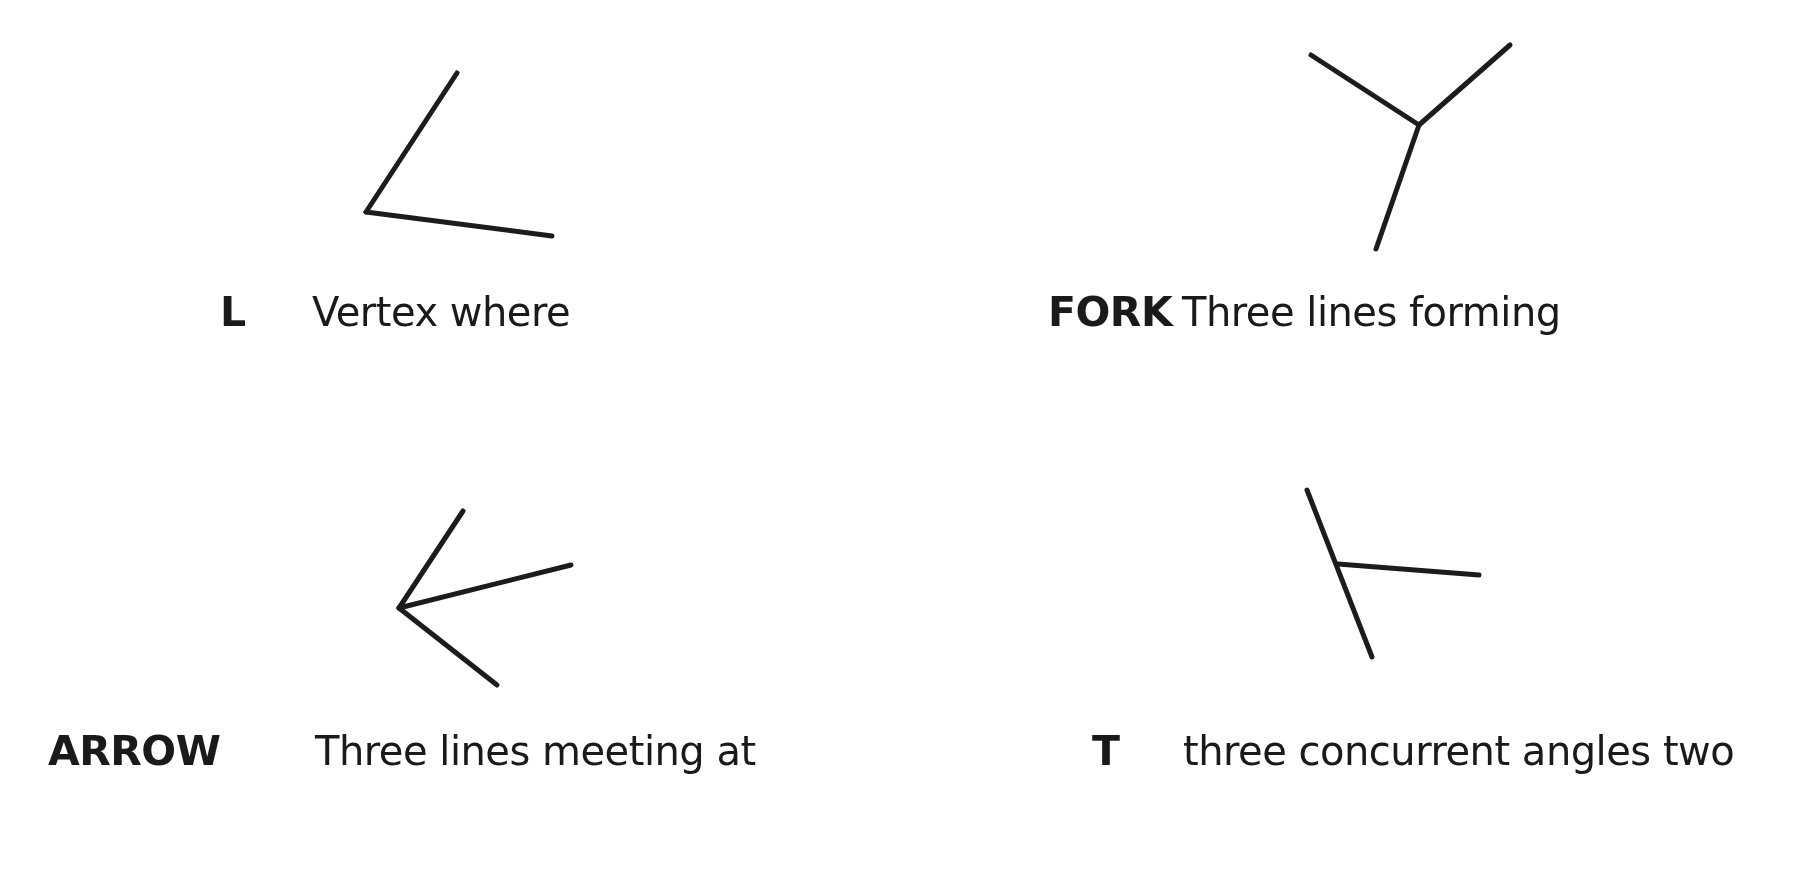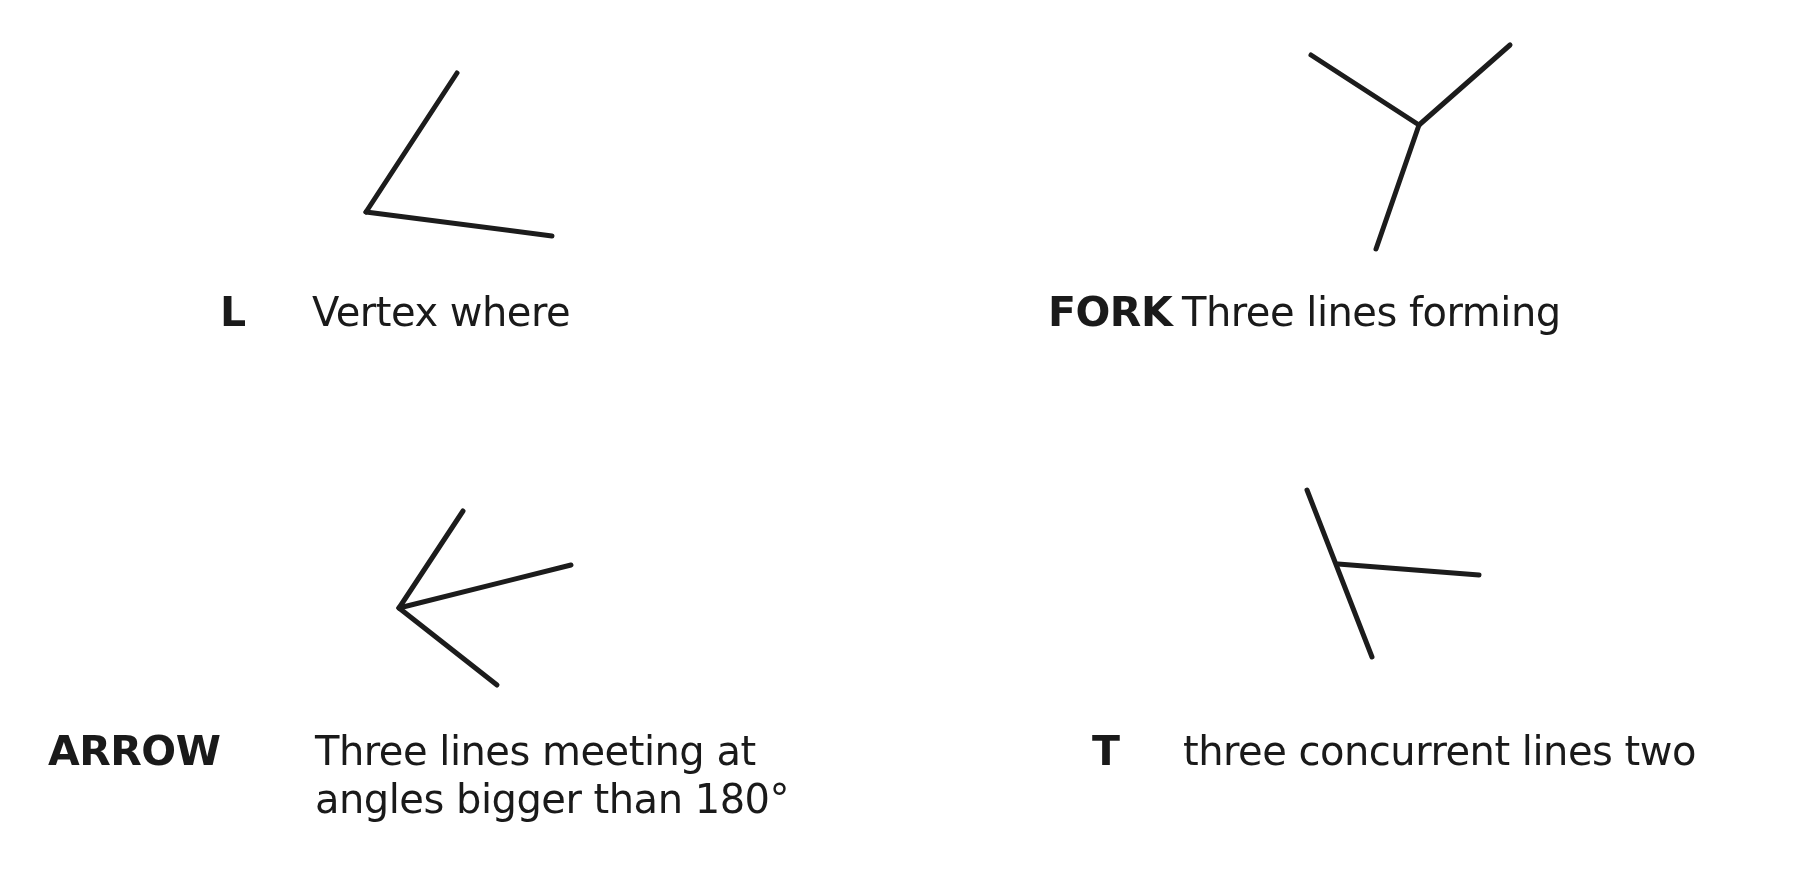--- a/index.html
+++ b/index.html
@@ -52,7 +52,7 @@
 
 <div class="label" style="left:1092px; top:727px;">T</div>
 <div class="desc" style="left:1183px; top:727px;">
-  <span>three concurrent lines two</span>
+  <span>three concurrent angles two</span>
 </div>
 
 </body></html>

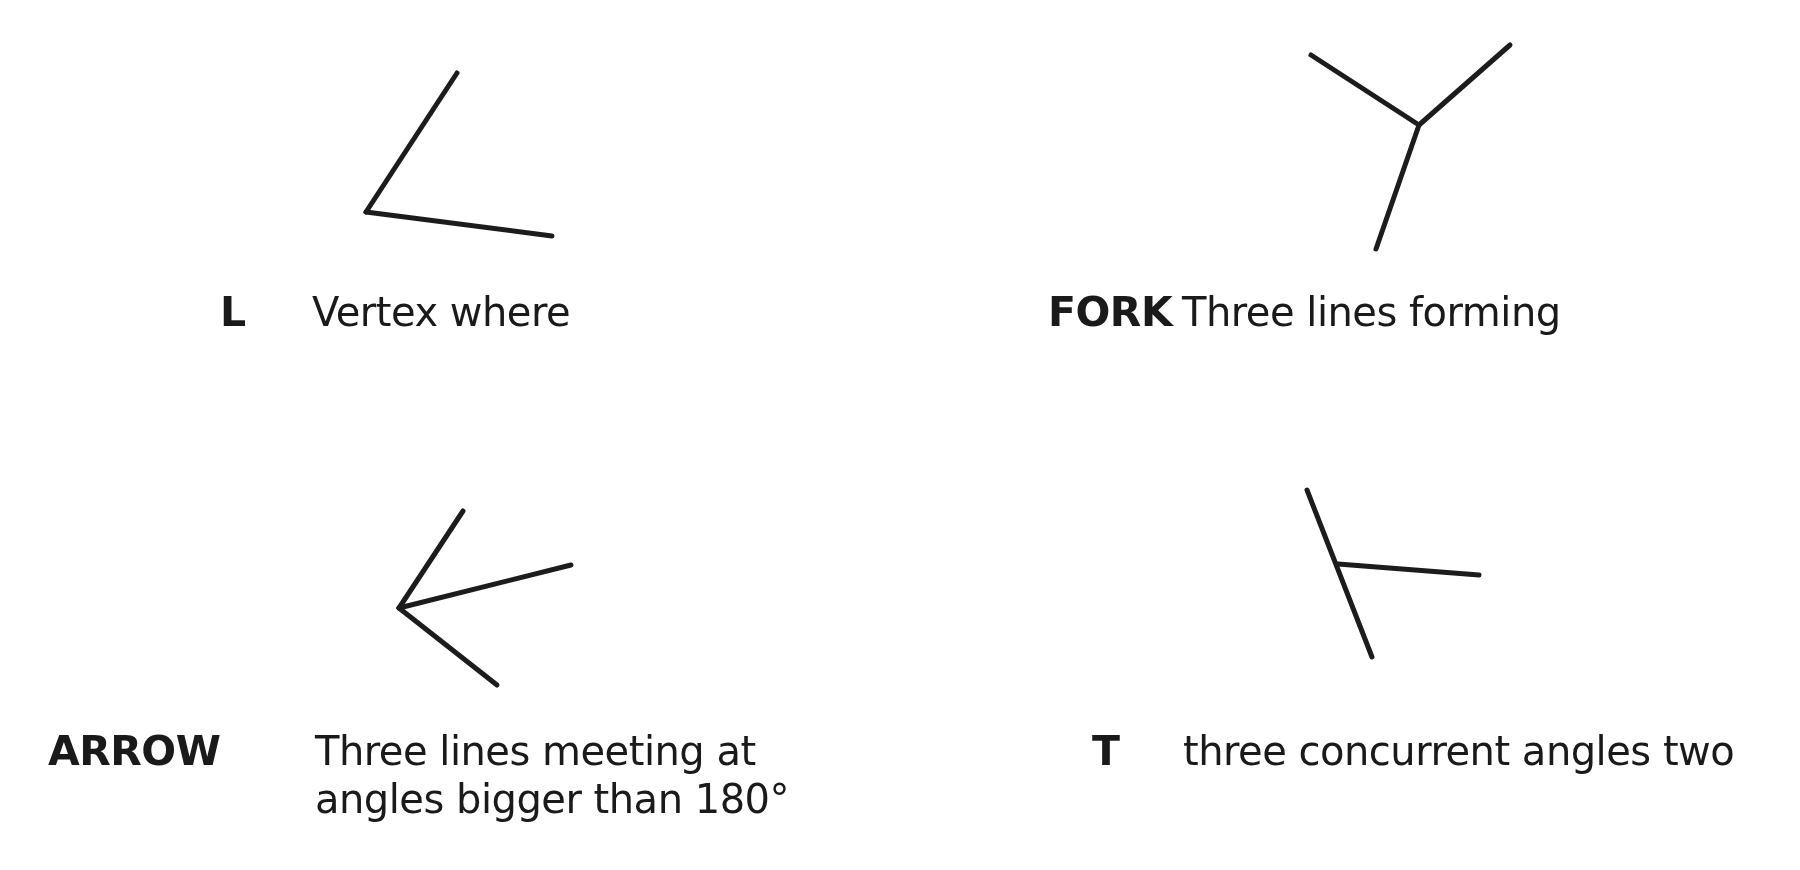--- a/index.html
+++ b/index.html
@@ -47,7 +47,6 @@
 <div class="label" style="left:48px; top:727px;">ARROW</div>
 <div class="desc" style="left:315px; top:727px;">
   <span>Three lines meeting at</span>
-  <span>angles bigger than 180°</span>
 </div>
 
 <div class="label" style="left:1092px; top:727px;">T</div>

